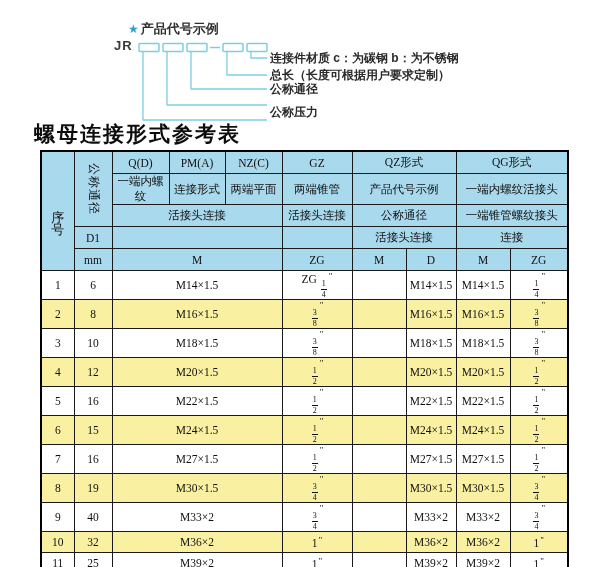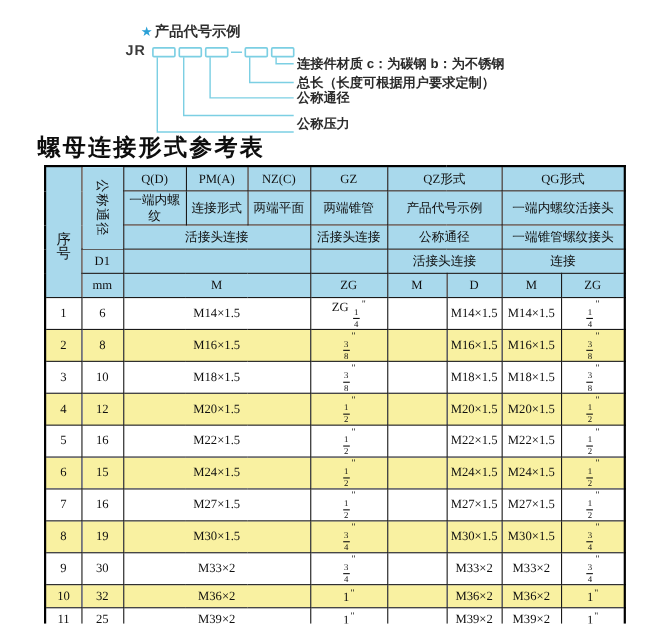--- a/index.html
+++ b/index.html
@@ -260,7 +260,7 @@
         </tr>
         <tr>
           <td>9</td>
-          <td>30</td>
+          <td>40</td>
           <td colspan="3">M33×2</td>
           <td><span class="frac">
               <span class="num">3</span>

